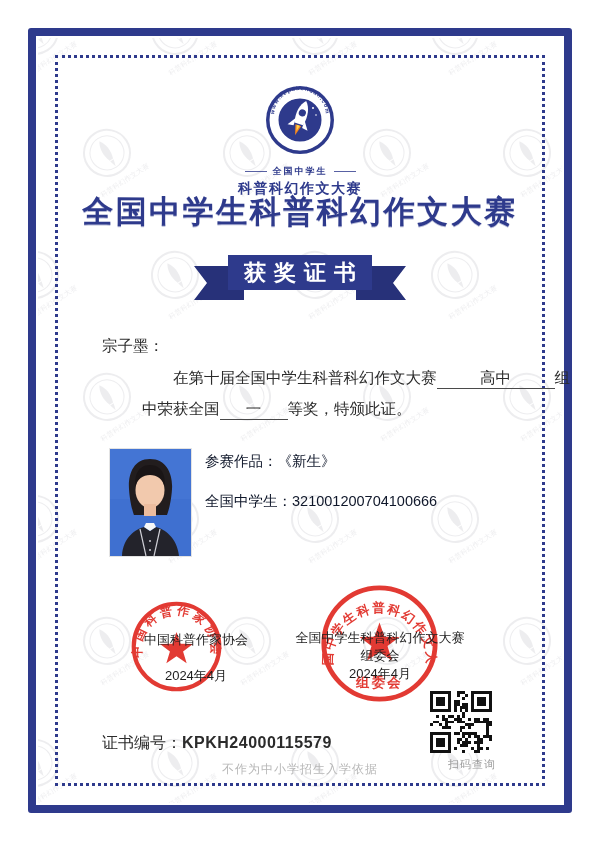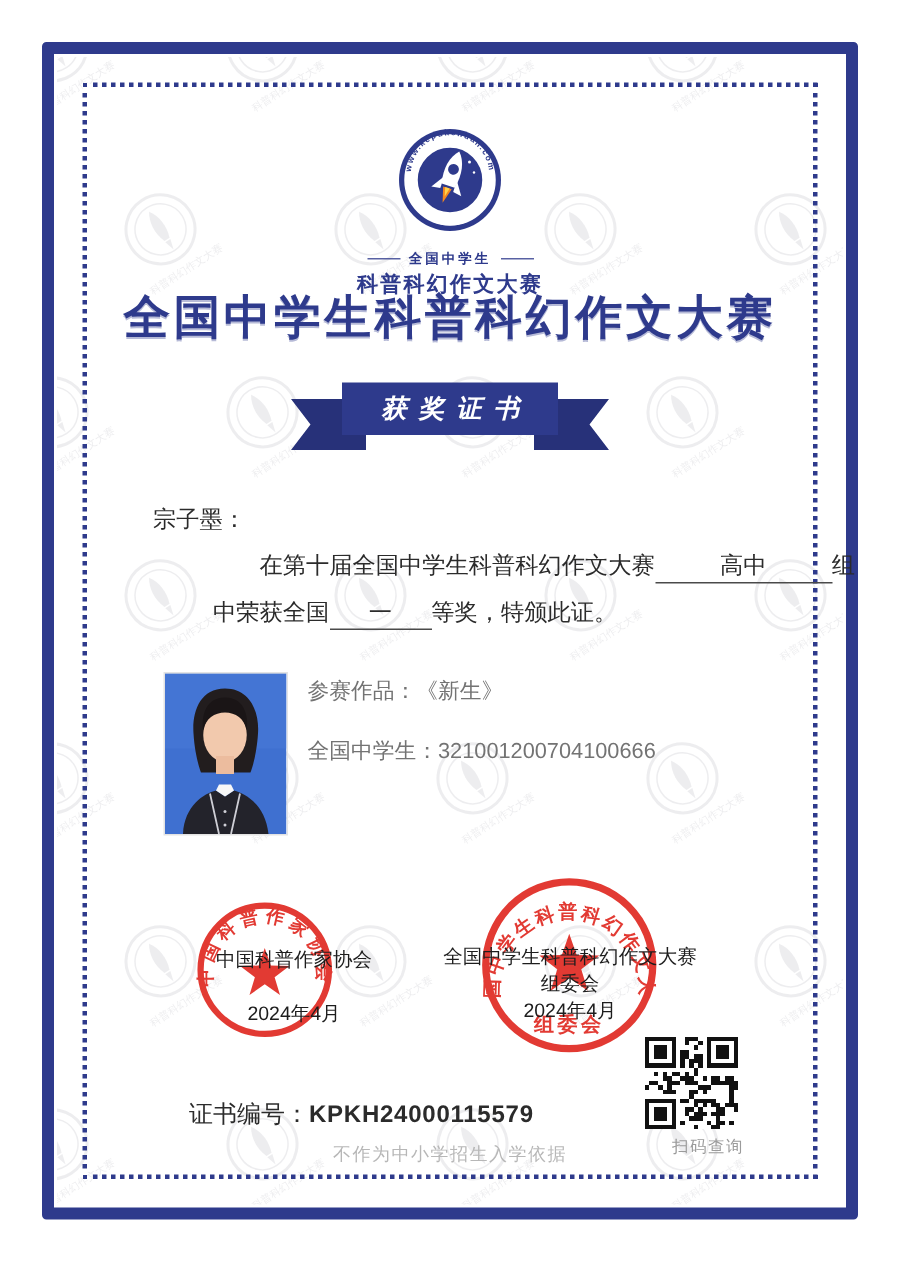--- a/index.html
+++ b/index.html
@@ -33,7 +33,7 @@
   .ribbon .flag.right{right:0;clip-path:polygon(0 0,100% 0,74% 50%,100% 100%,0 100%);}
   .ribbon .band{position:absolute;left:34px;right:34px;top:0;height:35px;background:#2e3a8c;
         display:flex;align-items:center;justify-content:center;}
-  .ribbon .band span{color:#fff;font-size:17px;font-weight:800;letter-spacing:8px;padding-left:8px;font-style:italic;}
+  .ribbon .band span{color:#fff;font-size:22px;font-weight:800;letter-spacing:8px;padding-left:8px;}
 
   .recipient{position:absolute;left:102px;top:336px;font-size:15.5px;}
   .para{position:absolute;left:102px;top:367px;font-size:15.5px;}

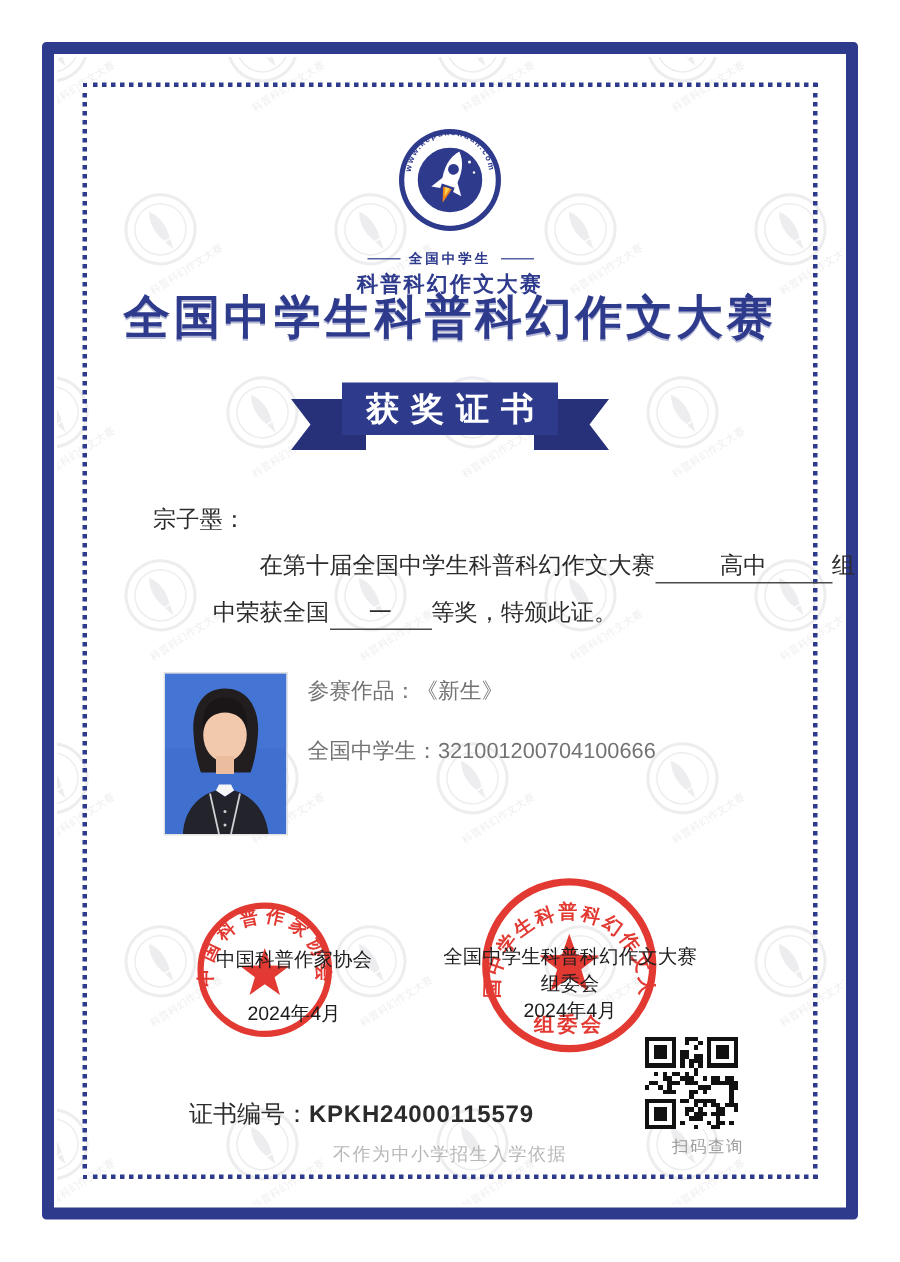--- a/index.html
+++ b/index.html
@@ -45,7 +45,7 @@
   .blank.b2{min-width:68px;}
 
   .photo{position:absolute;left:110px;top:449px;width:81px;height:107px;box-shadow:0 0 0 1px #e3e3e3;}
-  .details{position:absolute;left:205px;top:452px;font-size:14.5px;color:#737373;}
+  .details{position:absolute;left:205px;top:452px;font-size:14.5px;color:#0f172a;}
   .detail-row{margin-bottom:21px;line-height:19px;}
 
   .seal{position:absolute;z-index:5;opacity:.92;}

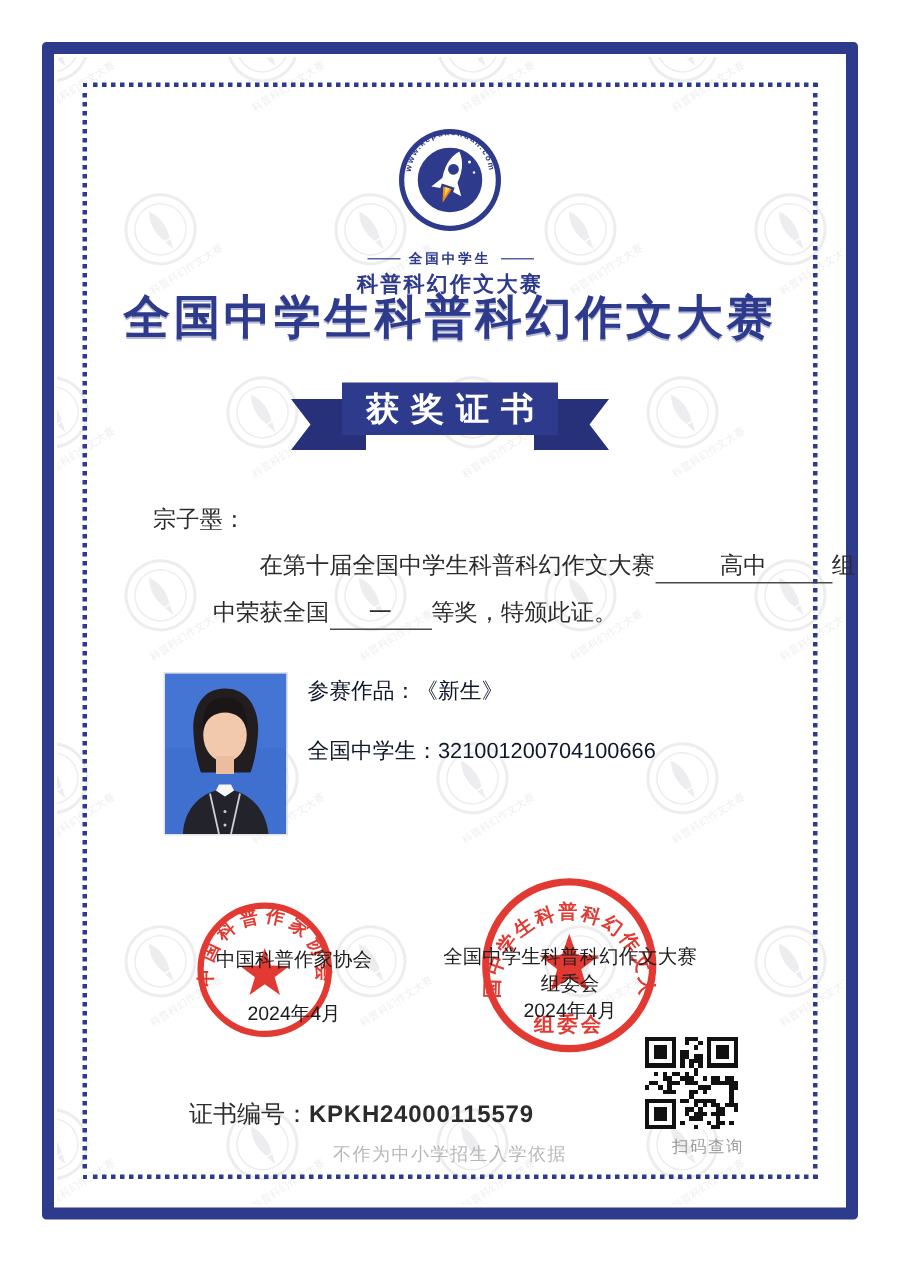--- a/index.html
+++ b/index.html
@@ -56,7 +56,7 @@
   .org.left .date{margin-top:18px;}
   .org.right{left:291px;top:629px;width:178px;}
 
-  .cert-no{position:absolute;left:102px;top:733px;font-size:16px;color:#2b2b2b;margin-left:24px;}
+  .cert-no{position:absolute;left:102px;top:733px;font-size:16px;color:#2b2b2b;}
   .cert-no b{font-weight:600;letter-spacing:.5px;}
   .disclaimer{position:absolute;left:0;right:0;top:761px;text-align:center;
         font-size:12px;color:#b7b7b7;letter-spacing:1px;}

